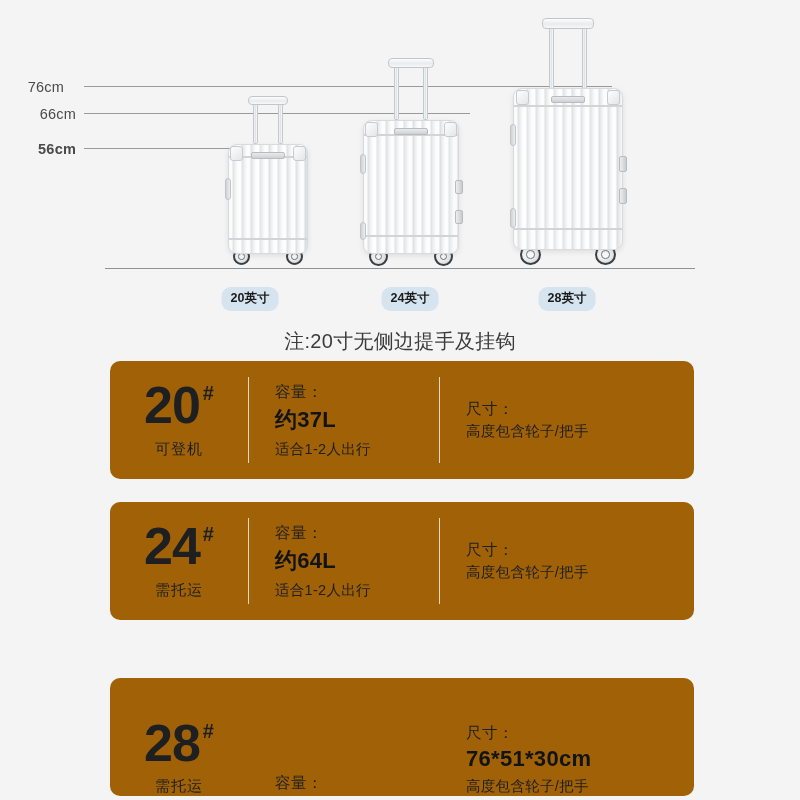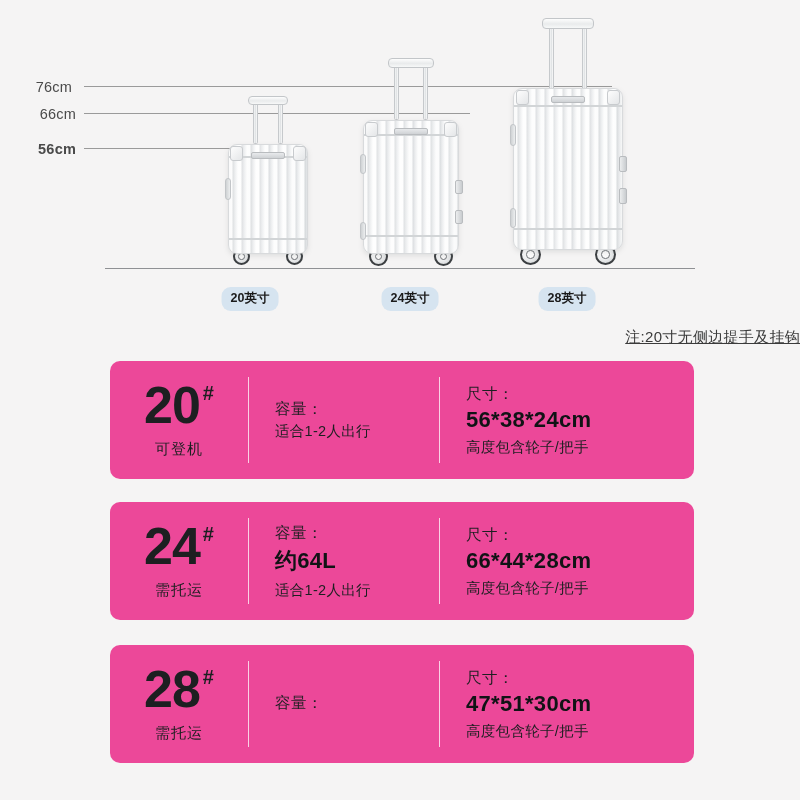--- a/index.html
+++ b/index.html
@@ -260,7 +260,7 @@
 
 <div id="illustration">
 
-  <div class="meas-label" style="left:8px; top:79px;">76cm</div>
+  <div class="meas-label" style="left:0; top:79px;">76cm</div>
   <div class="meas-line" style="left:84px; top:86px; width:528px;"></div>
 
   <div class="meas-label" style="left:12px; top:106px;">66cm</div>

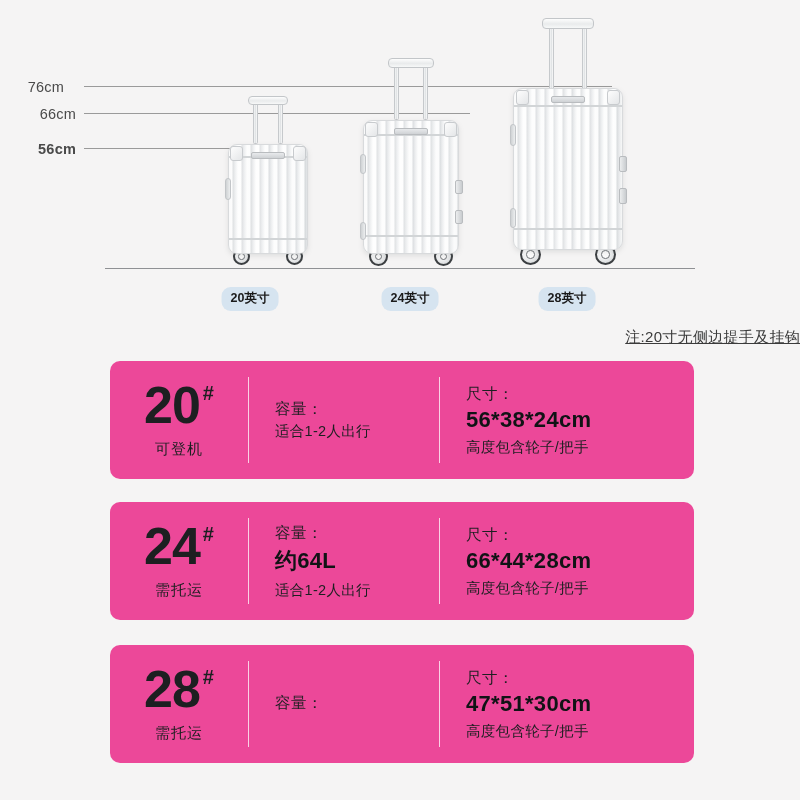--- a/index.html
+++ b/index.html
@@ -165,11 +165,10 @@
   .note {
     position: absolute;
     width: 100%;
-    text-align: right;
-    font-size: 15px;
+    text-align: center;
+    font-size: 20px;
     color: #3b3b3b;
     letter-spacing: 0.3px;
-    text-decoration: underline;
   }
 
   

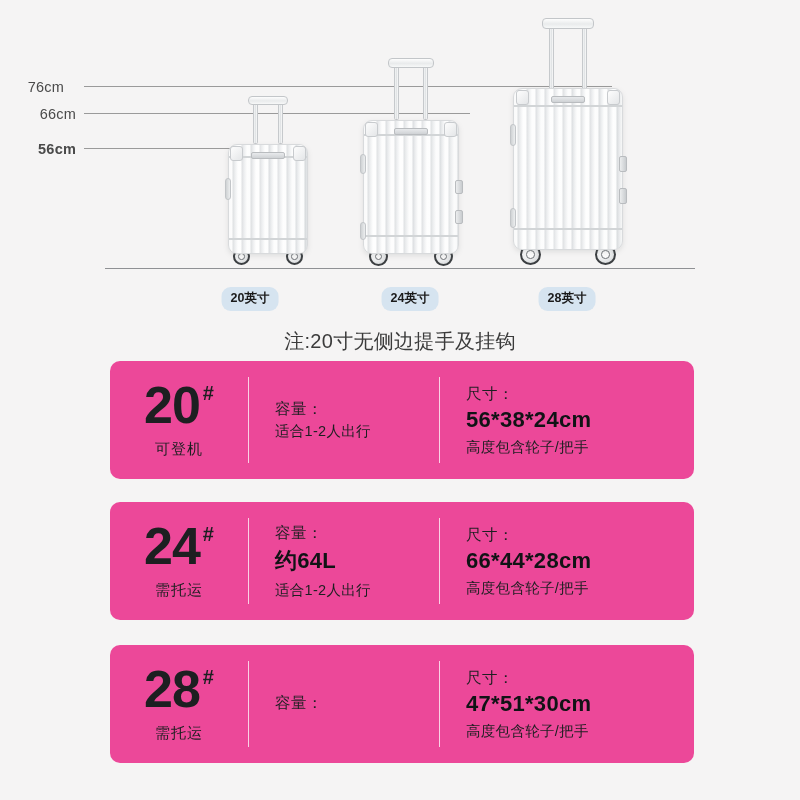--- a/index.html
+++ b/index.html
@@ -177,7 +177,7 @@
     left: 110px;
     width: 584px;
     height: 118px;
-    background: #ec4899;
+    background: #a16207;
     border-radius: 10px;
     display: flex;
     align-items: stretch;

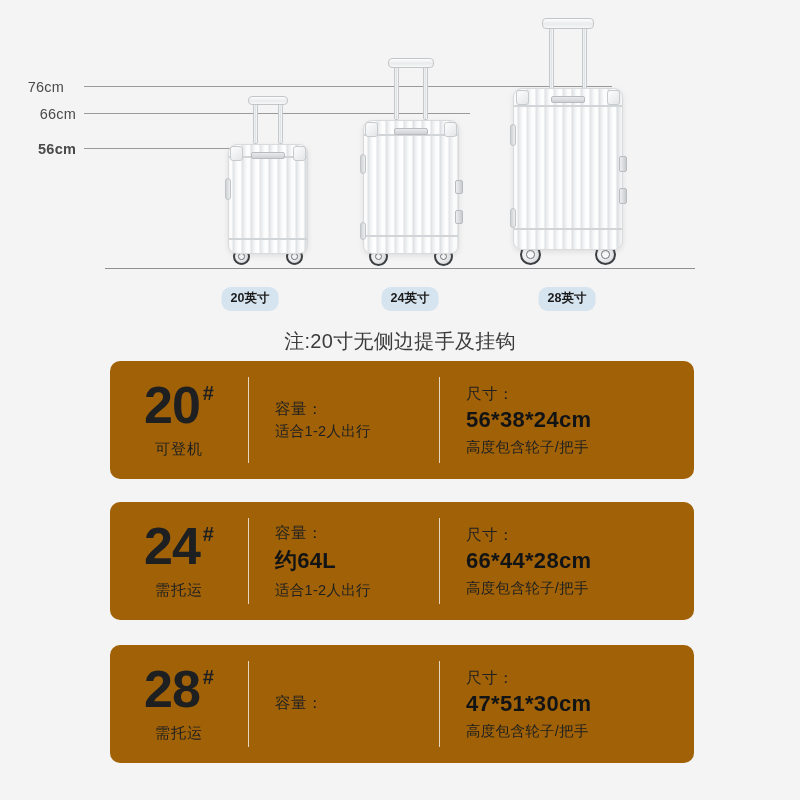--- a/index.html
+++ b/index.html
@@ -351,6 +351,7 @@
   <div class="vdiv"></div>
   <div class="col-info col-cap">
     <div class="info-label">容量：</div>
+    <div class="info-value">约37L</div>
     <div class="info-foot">适合1-2人出行</div>
   </div>
   <div class="vdiv"></div>

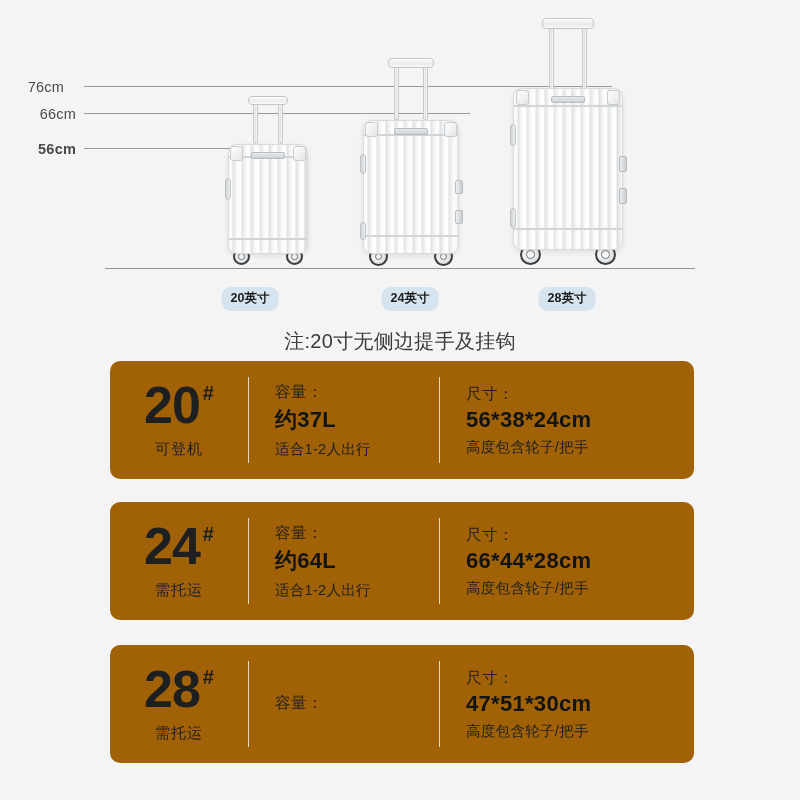--- a/index.html
+++ b/index.html
@@ -357,7 +357,6 @@
   <div class="vdiv"></div>
   <div class="col-info col-dim">
     <div class="info-label">尺寸：</div>
-    <div class="info-value">56*38*24cm</div>
     <div class="info-foot">高度包含轮子/把手</div>
   </div>
 </div>

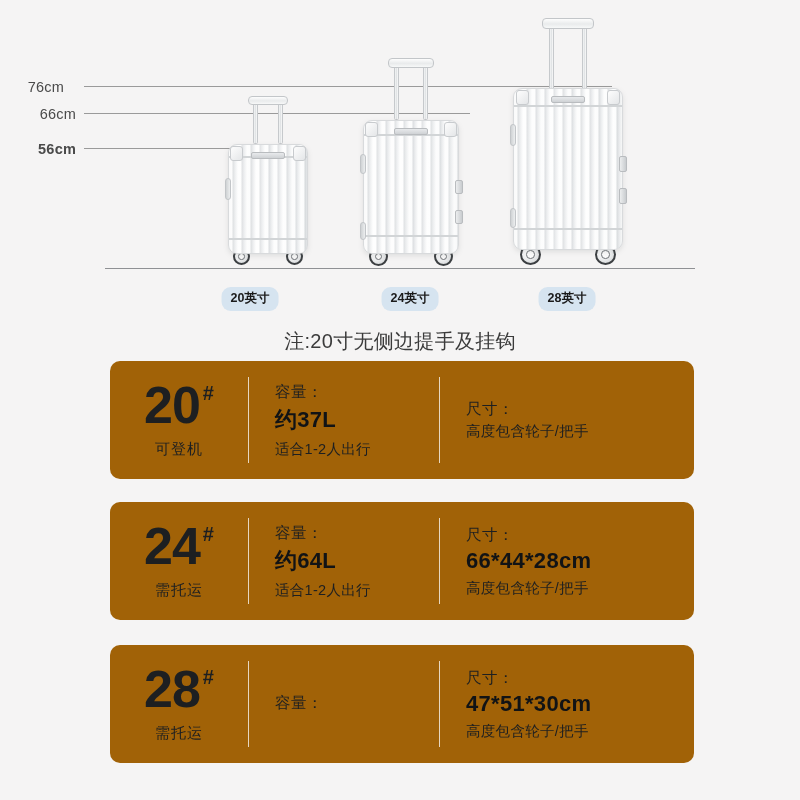--- a/index.html
+++ b/index.html
@@ -378,7 +378,6 @@
   <div class="vdiv"></div>
   <div class="col-info col-dim">
     <div class="info-label">尺寸：</div>
-    <div class="info-value">66*44*28cm</div>
     <div class="info-foot">高度包含轮子/把手</div>
   </div>
 </div>

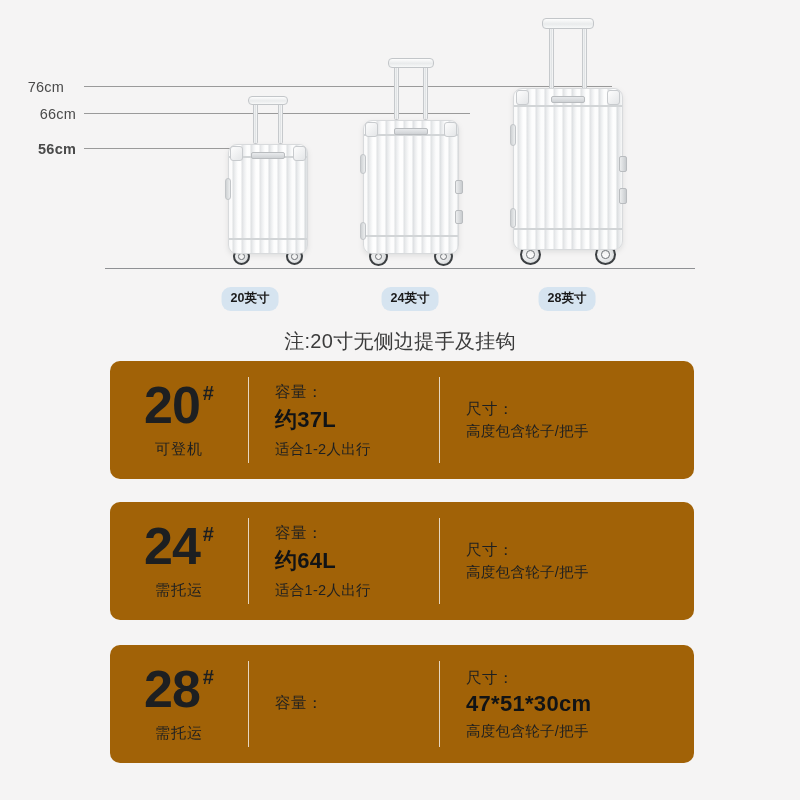--- a/index.html
+++ b/index.html
@@ -382,7 +382,7 @@
   </div>
 </div>
 
-<div class="card" style="top:645px;">
+<div class="card" style="top:678px;align-items:flex-end;">
   <div class="col-size">
     <div class="num-row">
       <span class="big-num">28</span>

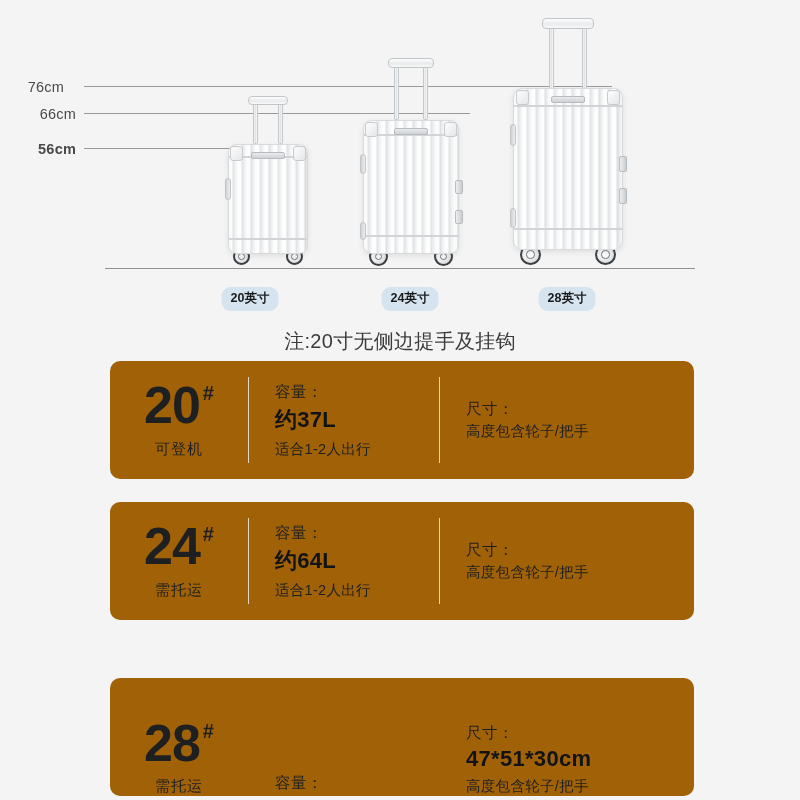--- a/index.html
+++ b/index.html
@@ -397,7 +397,7 @@
   <div class="vdiv"></div>
   <div class="col-info col-dim">
     <div class="info-label">尺寸：</div>
-    <div class="info-value">47*51*30cm</div>
+    <div class="info-value">76*51*30cm</div>
     <div class="info-foot">高度包含轮子/把手</div>
   </div>
 </div>

